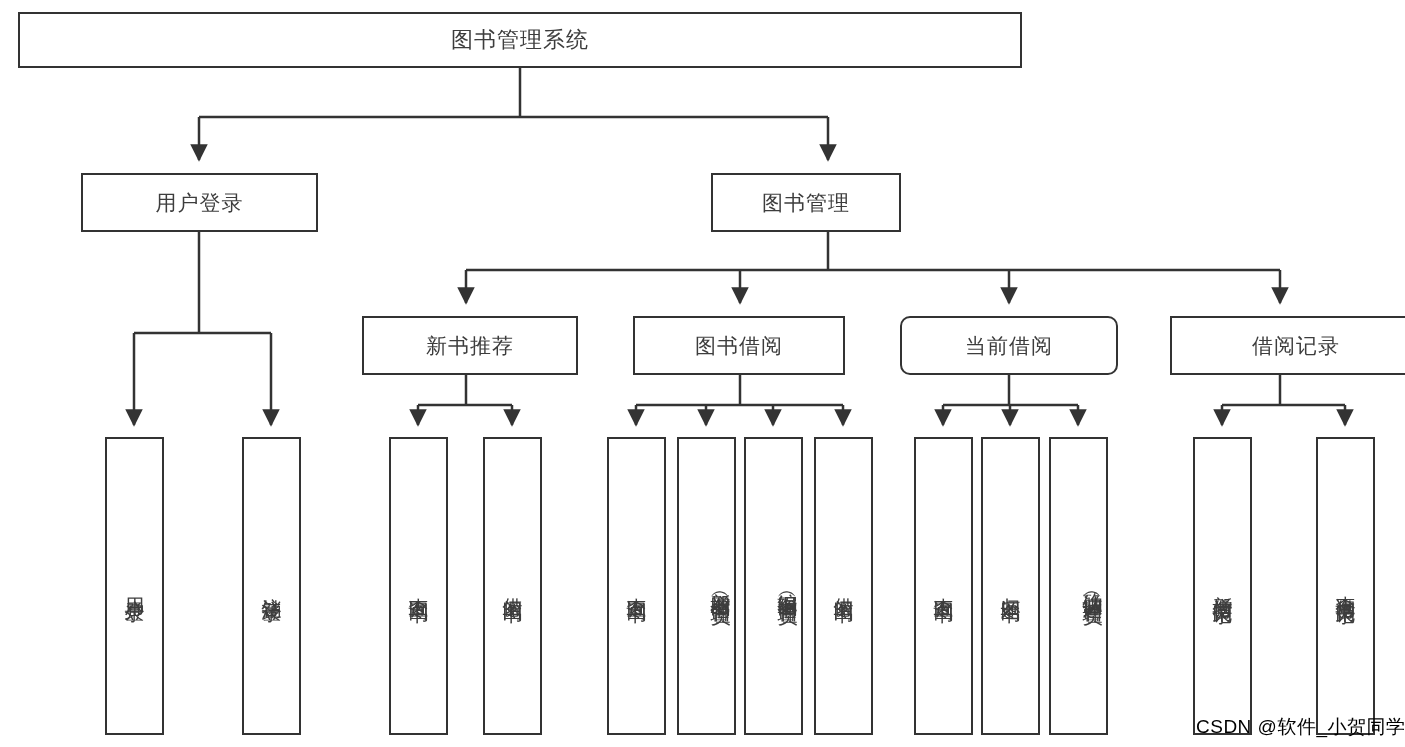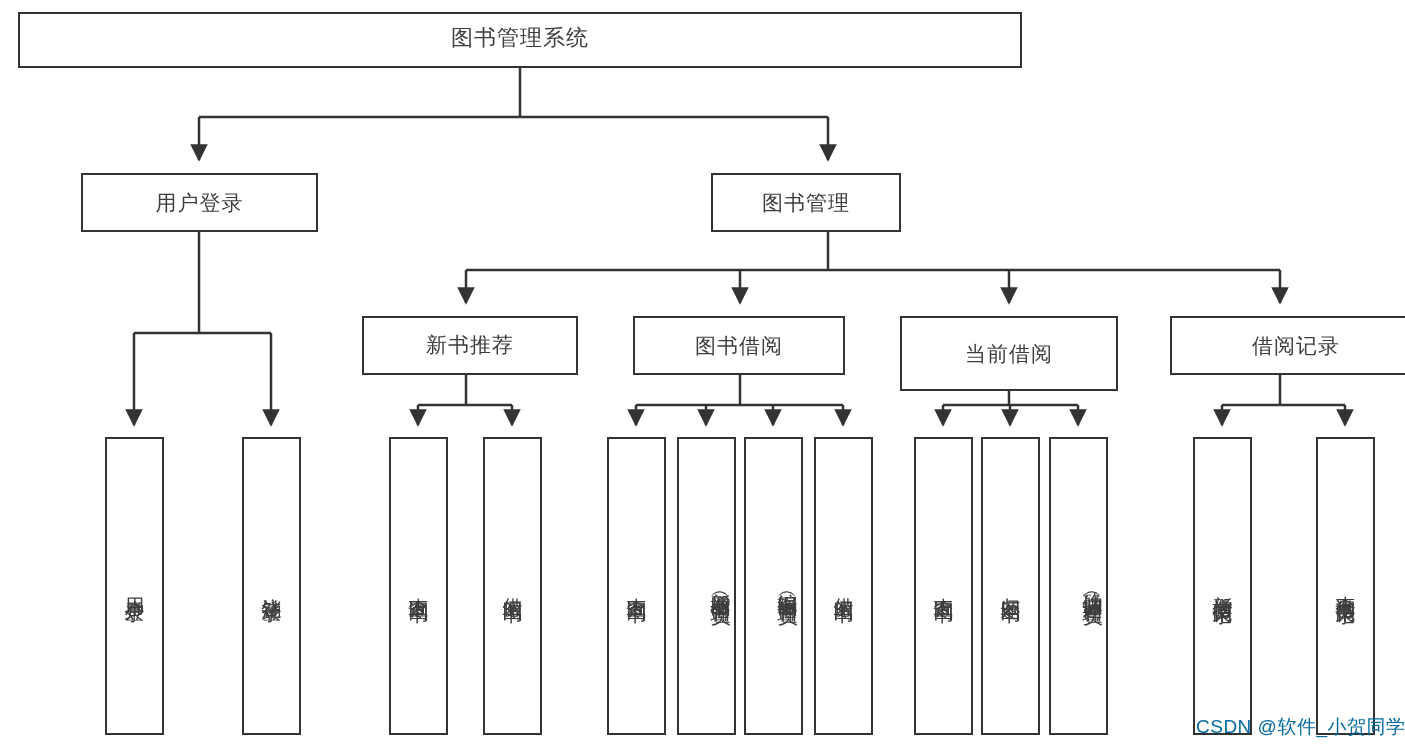--- a/index.html
+++ b/index.html
@@ -117,7 +117,7 @@
     </g>
   </svg>
 
-  <div class="node horiz root" style="left: 18px; top: 12px; width: 1004px; height: 56px; font-family: Liberation Mono, monospace;">图书管理系统</div>
+  <div class="node horiz root" style="left: 18px; top: 12px; width: 1004px; height: 56px;">图书管理系统</div>
 
   <div class="node horiz" style="left: 81px; top: 173px; width: 237px; height: 59px;">用户登录</div>
   <div class="node horiz" style="left: 711px; top: 173px; width: 190px; height: 59px;">图书管理</div>

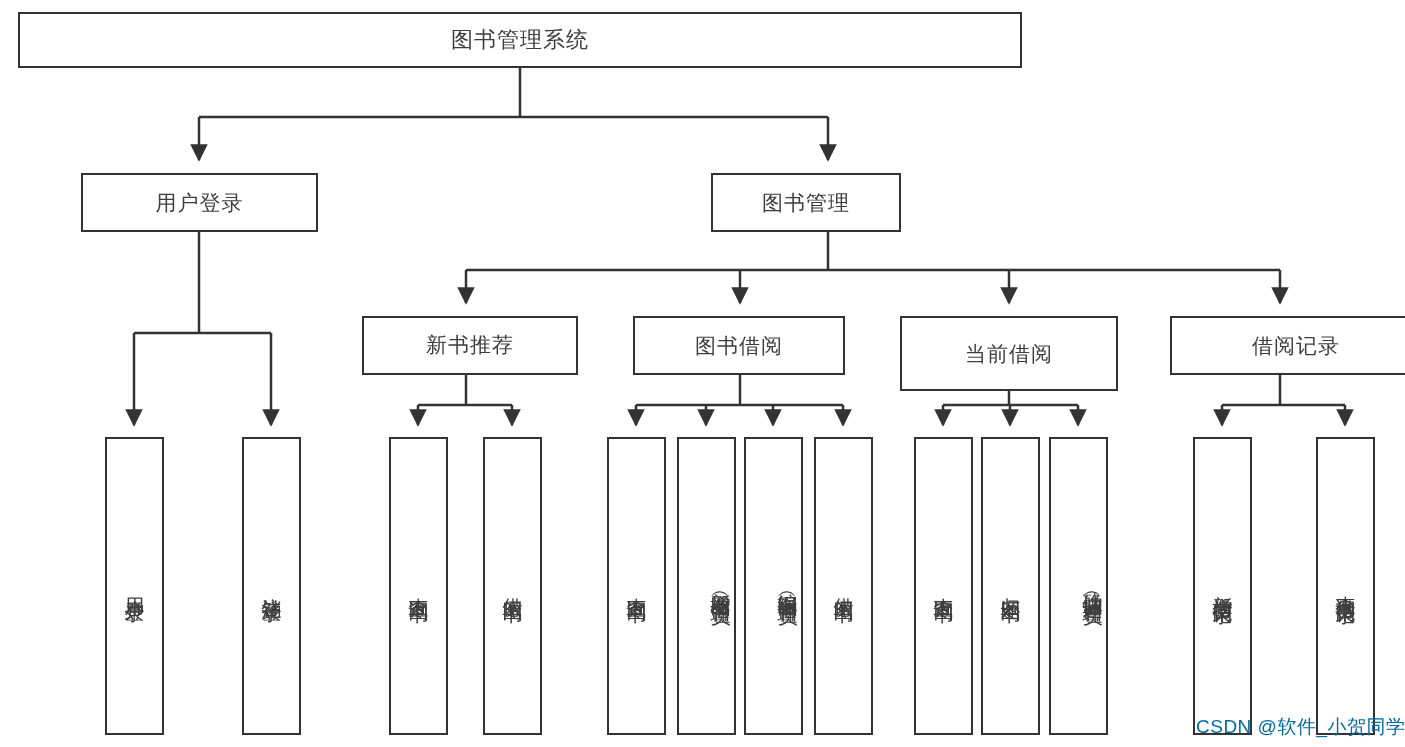--- a/index.html
+++ b/index.html
@@ -122,7 +122,7 @@
   <div class="node horiz" style="left: 81px; top: 173px; width: 237px; height: 59px;">用户登录</div>
   <div class="node horiz" style="left: 711px; top: 173px; width: 190px; height: 59px;">图书管理</div>
 
-  <div class="node horiz" style="left: 362px; top: 316px; width: 216px; height: 59px; font-family: Liberation Serif, serif;">新书推荐</div>
+  <div class="node horiz" style="left: 362px; top: 316px; width: 216px; height: 59px;">新书推荐</div>
   <div class="node horiz" style="left: 633px; top: 316px; width: 212px; height: 59px;">图书借阅</div>
   <div class="node horiz" style="left: 900px; top: 316px; width: 218px; height: 75px;">当前借阅</div>
   <div class="node horiz" style="left: 1170px; top: 316px; width: 252px; height: 59px;">借阅记录</div>

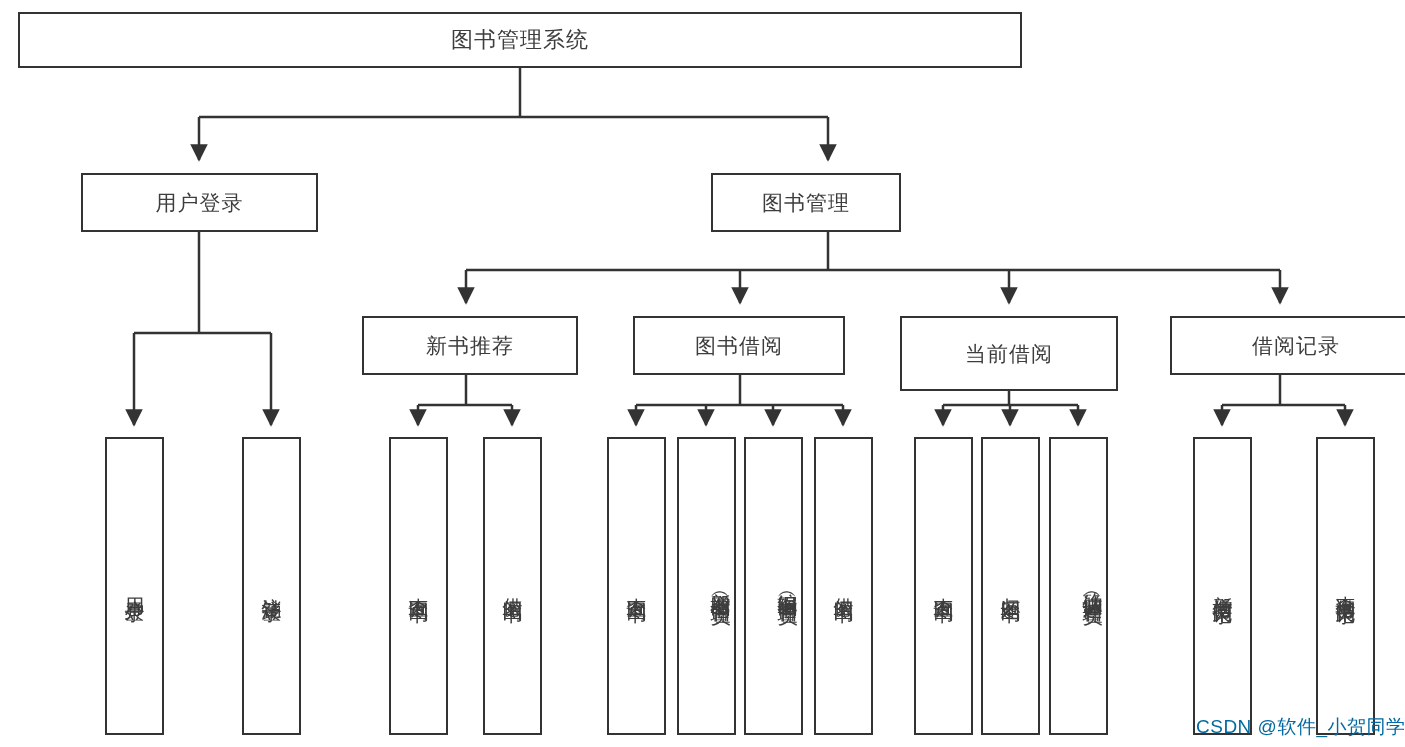--- a/index.html
+++ b/index.html
@@ -124,7 +124,7 @@
 
   <div class="node horiz" style="left: 362px; top: 316px; width: 216px; height: 59px;">新书推荐</div>
   <div class="node horiz" style="left: 633px; top: 316px; width: 212px; height: 59px;">图书借阅</div>
-  <div class="node horiz" style="left: 900px; top: 316px; width: 218px; height: 75px;">当前借阅</div>
+  <div class="node horiz" style="left: 900px; top: 316px; width: 218px; height: 59px; border-radius: 10px;">当前借阅</div>
   <div class="node horiz" style="left: 1170px; top: 316px; width: 252px; height: 59px;">借阅记录</div>
 
   <div class="node vert" style="left: 105px; top: 437px; width: 59px; height: 298px;">用户登录</div>

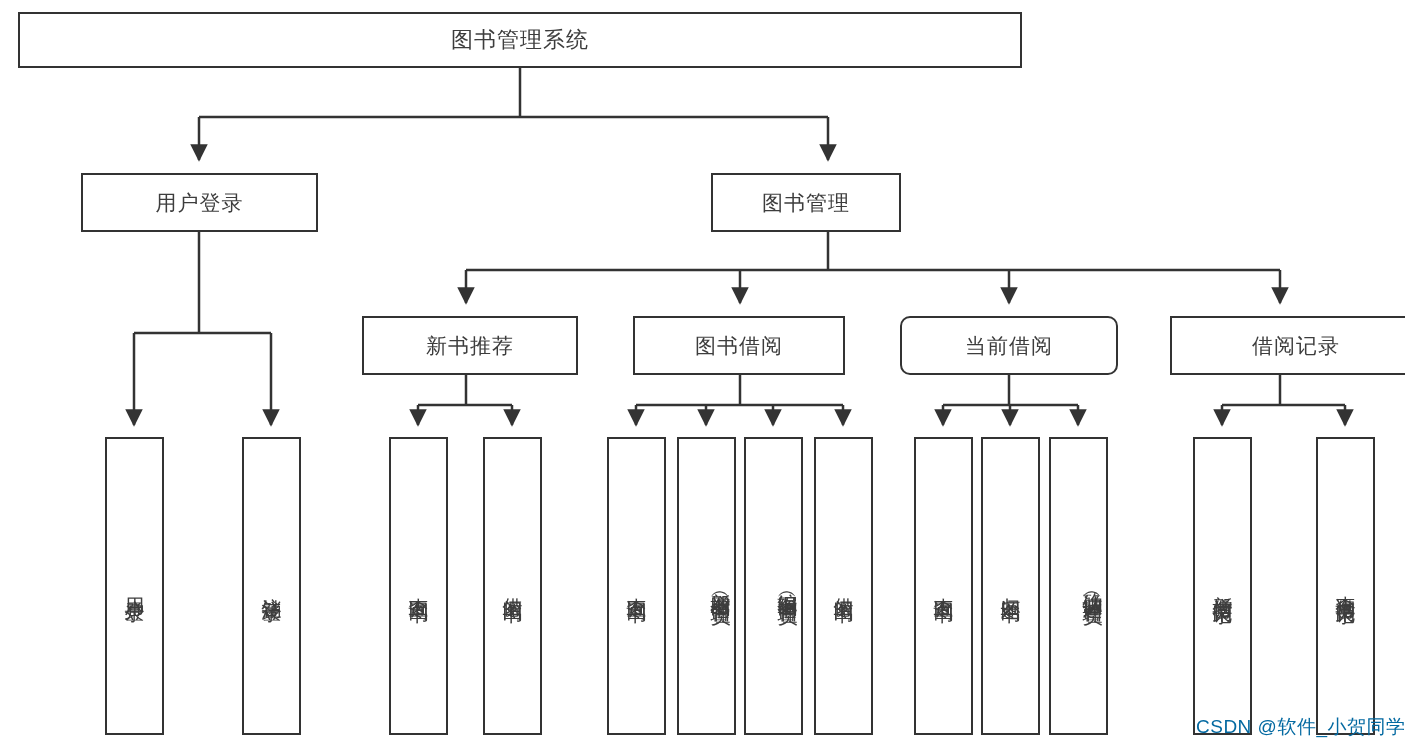--- a/index.html
+++ b/index.html
@@ -55,7 +55,7 @@
   }
   #watermark {
     position: absolute;
-    color: #0369a1;
+    color: #000000;
     font-size: 19px;
     white-space: nowrap;
     letter-spacing: 0.5px;

